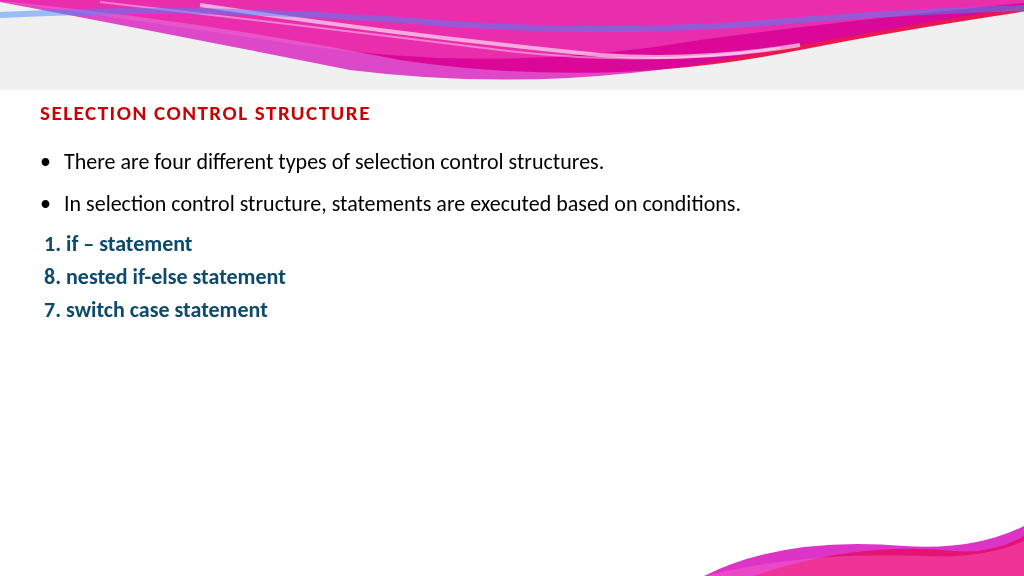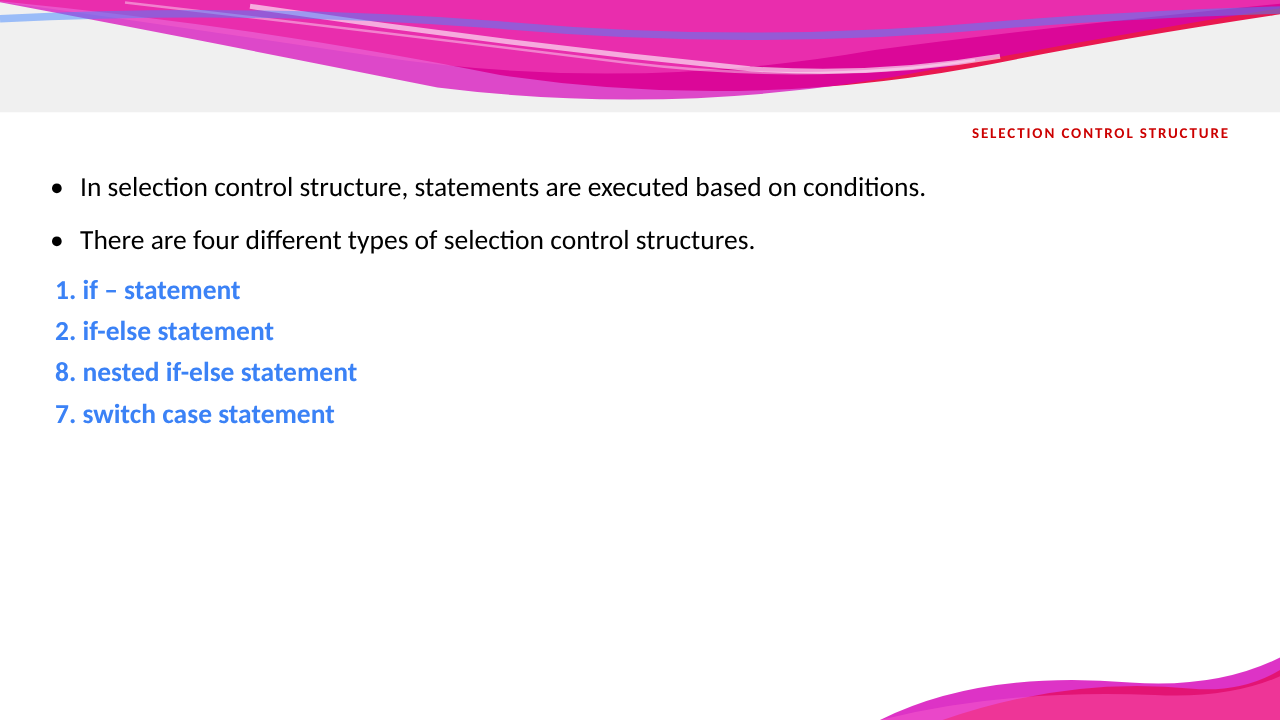--- a/index.html
+++ b/index.html
@@ -54,9 +54,8 @@
     }
 
     .slide-title {
-      text-align: right;
       color: #cc0000;
-      font-size: 12px;
+      font-size: 21px;
       font-weight: 900;
       letter-spacing: 1.5px;
       text-transform: uppercase;

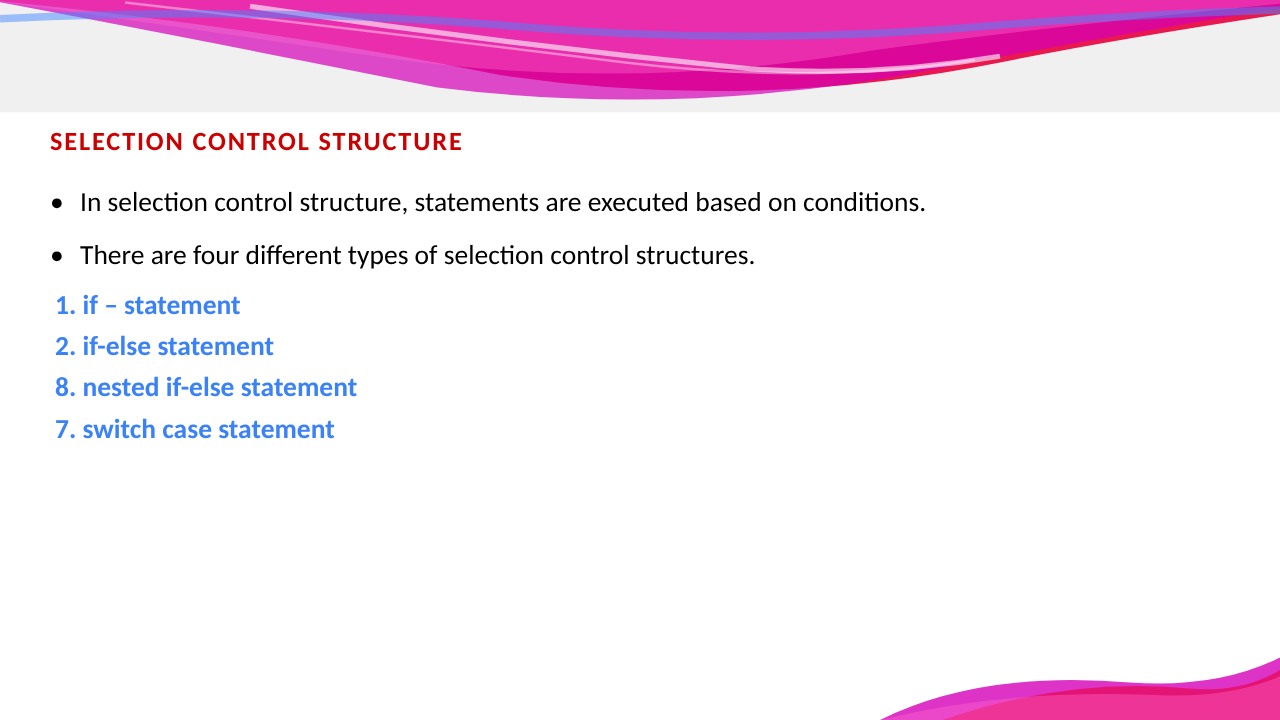--- a/index.html
+++ b/index.html
@@ -138,10 +138,10 @@
 
   <ul class="bullet-list">
     <li>
-      <span>In selection control structure, statements are executed based on conditions.</span>
+      <span>There are four different types of selection control structures.</span>
     </li>
     <li>
-      <span>There are four different types of selection control structures.</span>
+      <span>In selection control structure, statements are executed based on conditions.</span>
     </li>
   </ul>
 

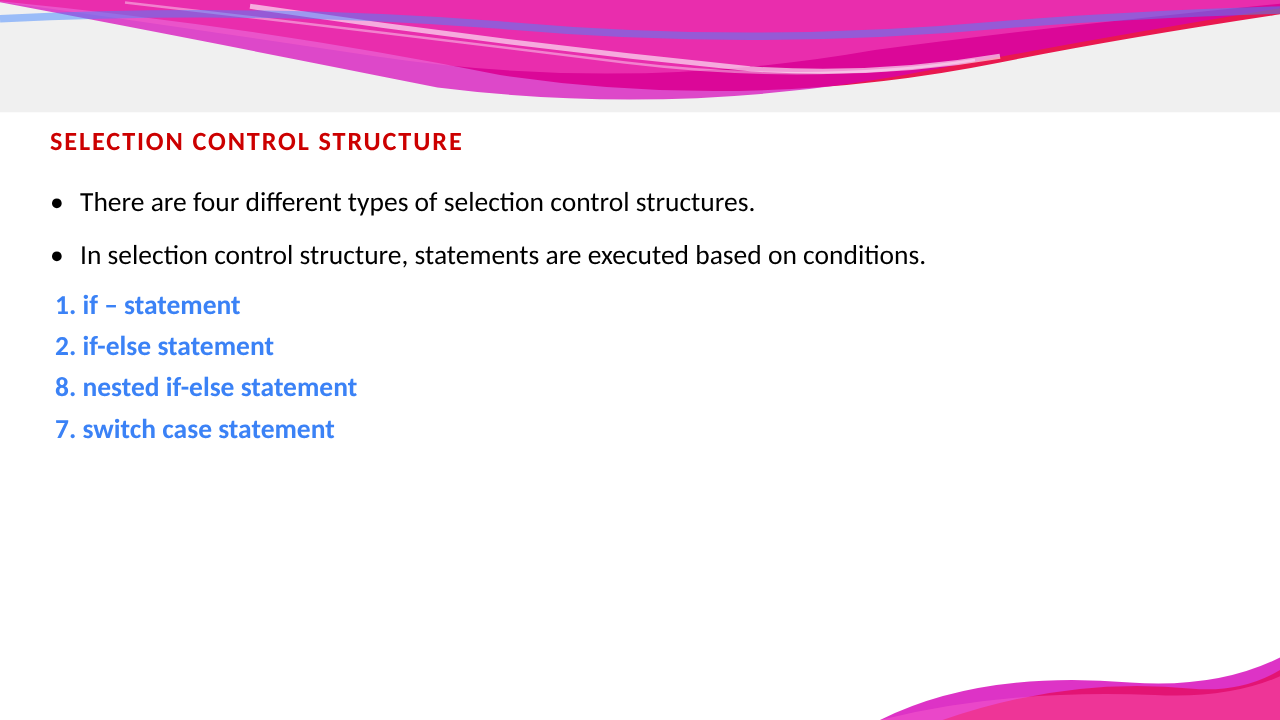--- a/index.html
+++ b/index.html
@@ -95,7 +95,7 @@
     }
 
     .numbered-list li {
-      color: #3b82f6;
+      color: #0c4a6e;
       font-size: 22px;
       font-weight: 800;
       margin-bottom: 6px;

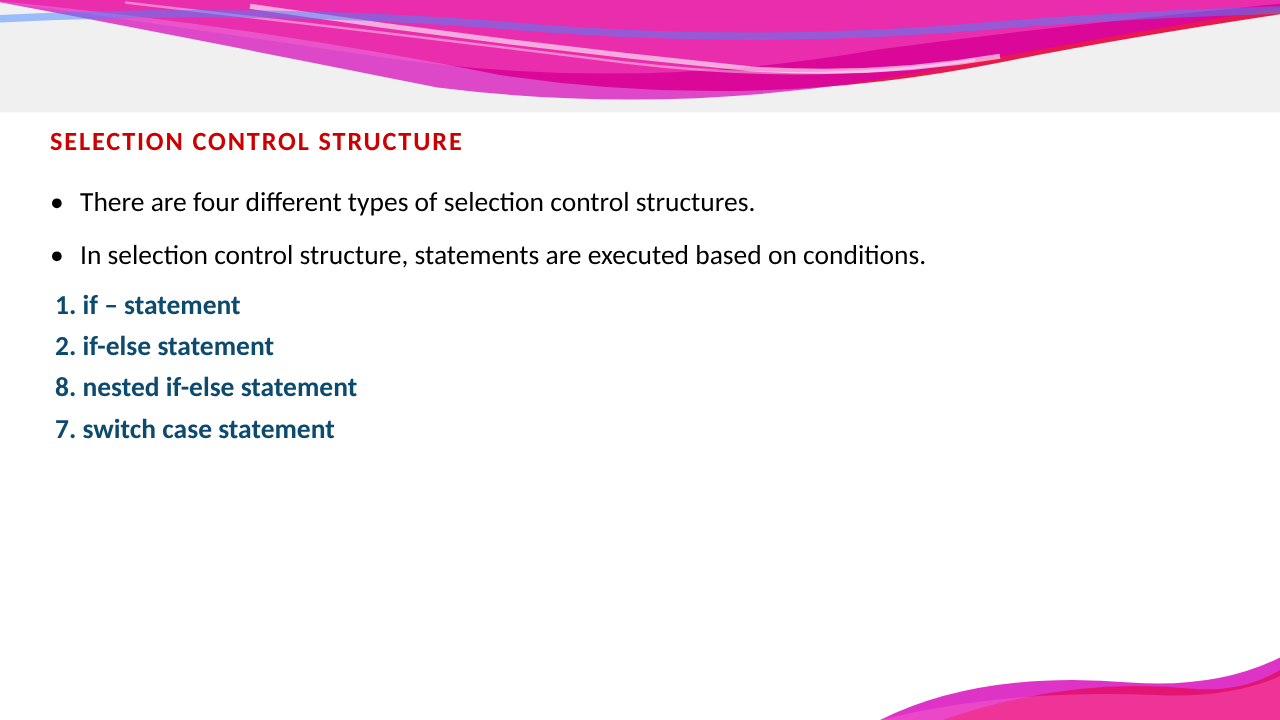--- a/index.html
+++ b/index.html
@@ -147,7 +147,6 @@
 
   <ul class="numbered-list">
     <li>1. if – statement</li>
-    <li>2. if-else statement</li>
     <li>8. nested if-else statement</li>
     <li>7. switch case statement</li>
   </ul>

